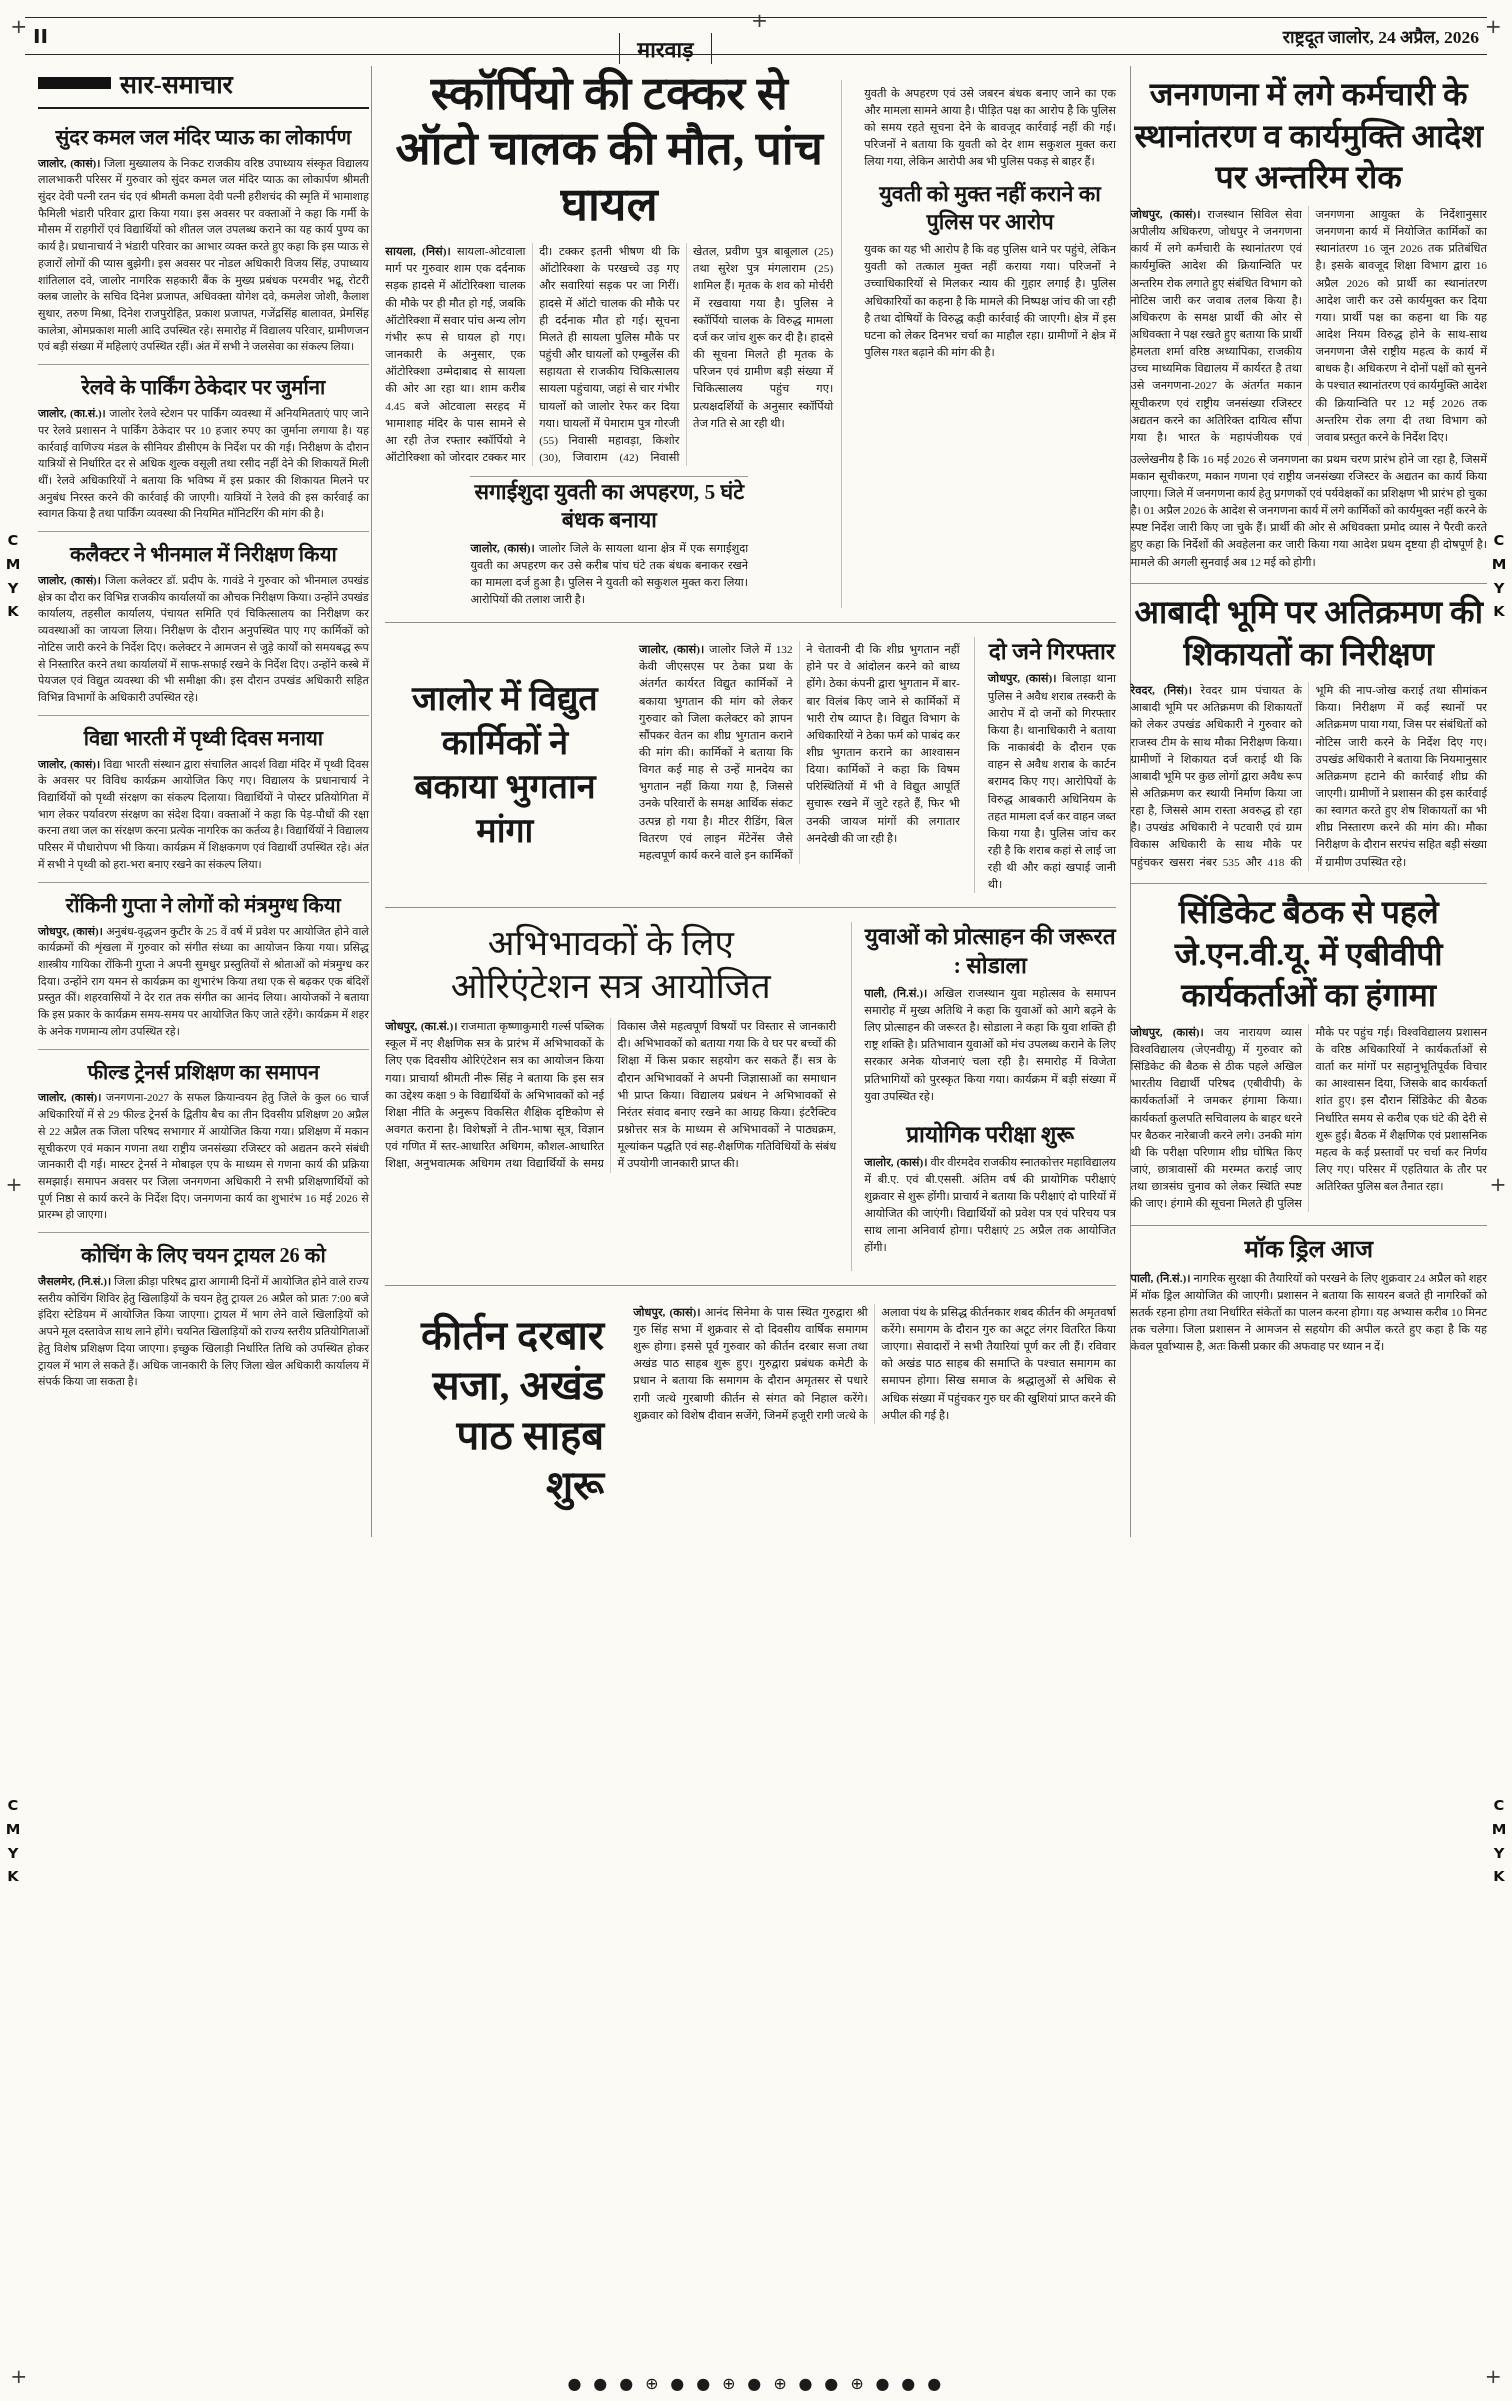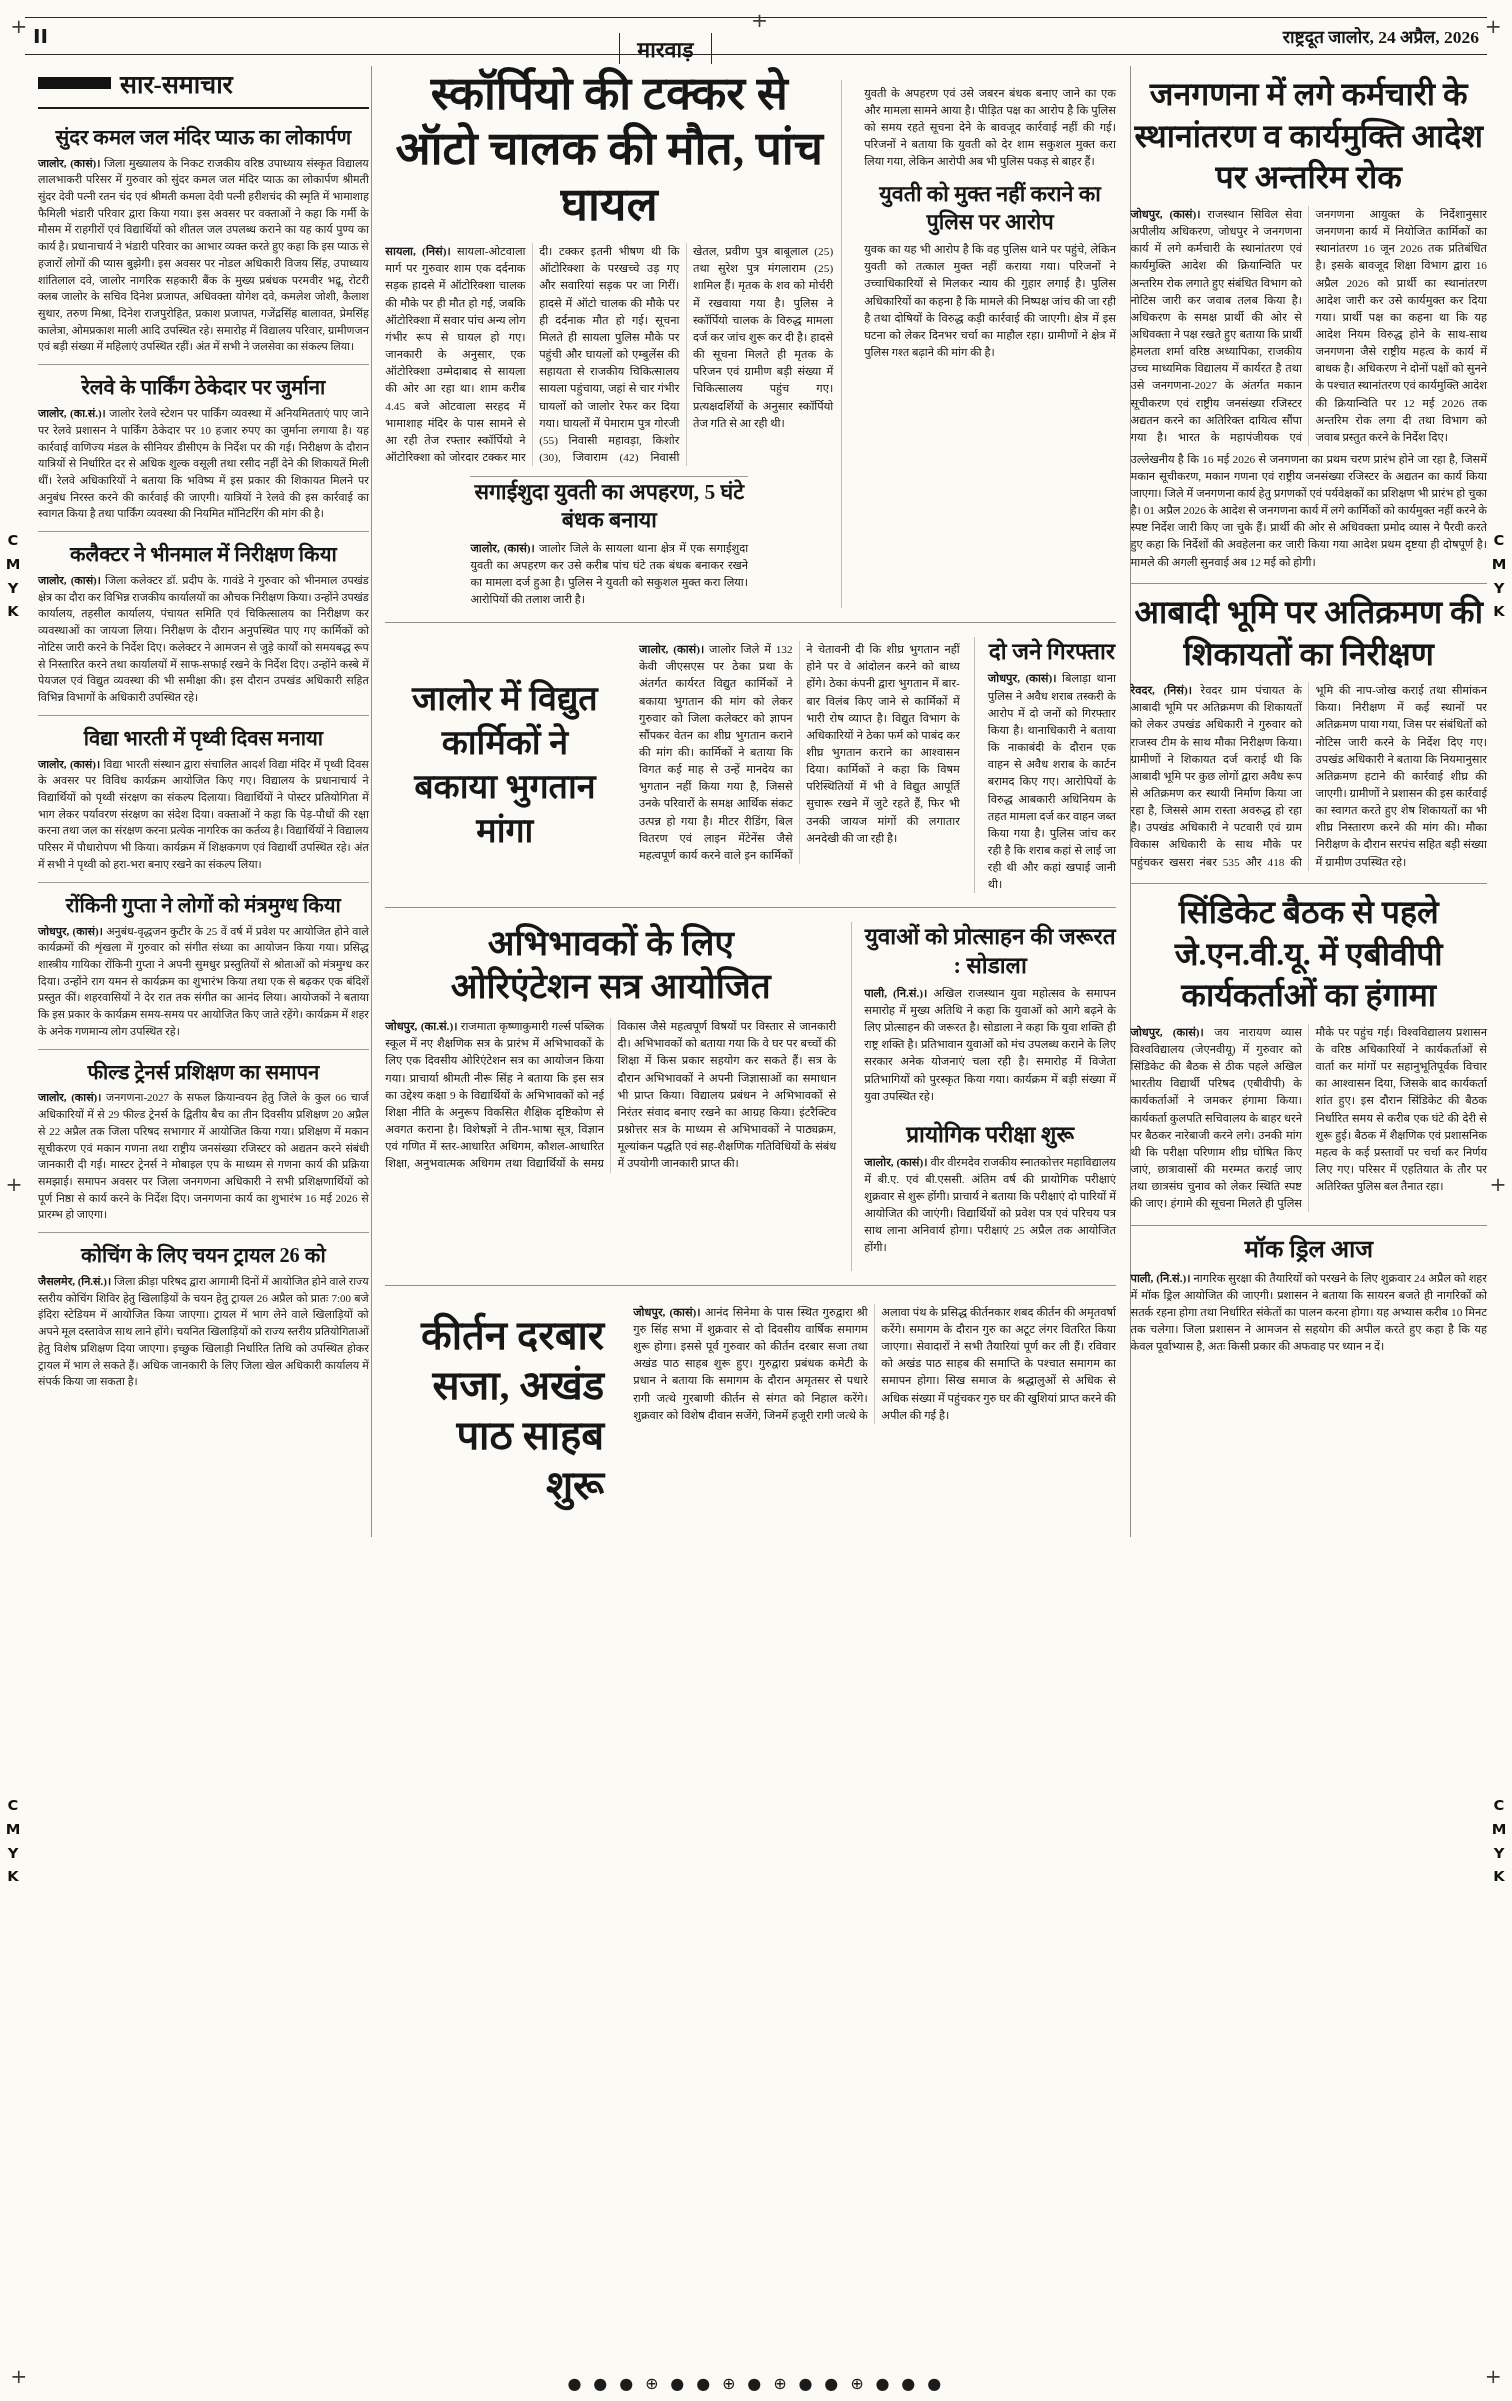--- a/index.html
+++ b/index.html
@@ -63,7 +63,7 @@
 
   .row3 { display: flex; gap: 14.7px; border-bottom: 1.1px solid #8d8d8d; padding: 13.6px 0; }
   .orient-main { width: 63%; }
-  .orient-main h2 { font-size: 35px; line-height: 1.25; text-align: center; font-weight: 700;
+  .orient-main h2 { font-size: 35px; line-height: 1.25; text-align: center; font-weight: 400;
                     margin: 0 auto 9px; width: 86%; }
   .orient-side { width: 37%; border-left: 0.6px solid #bdbdbd; padding-left: 12.4px; }
   .orient-side .blockette { margin-bottom: 14.7px; }

